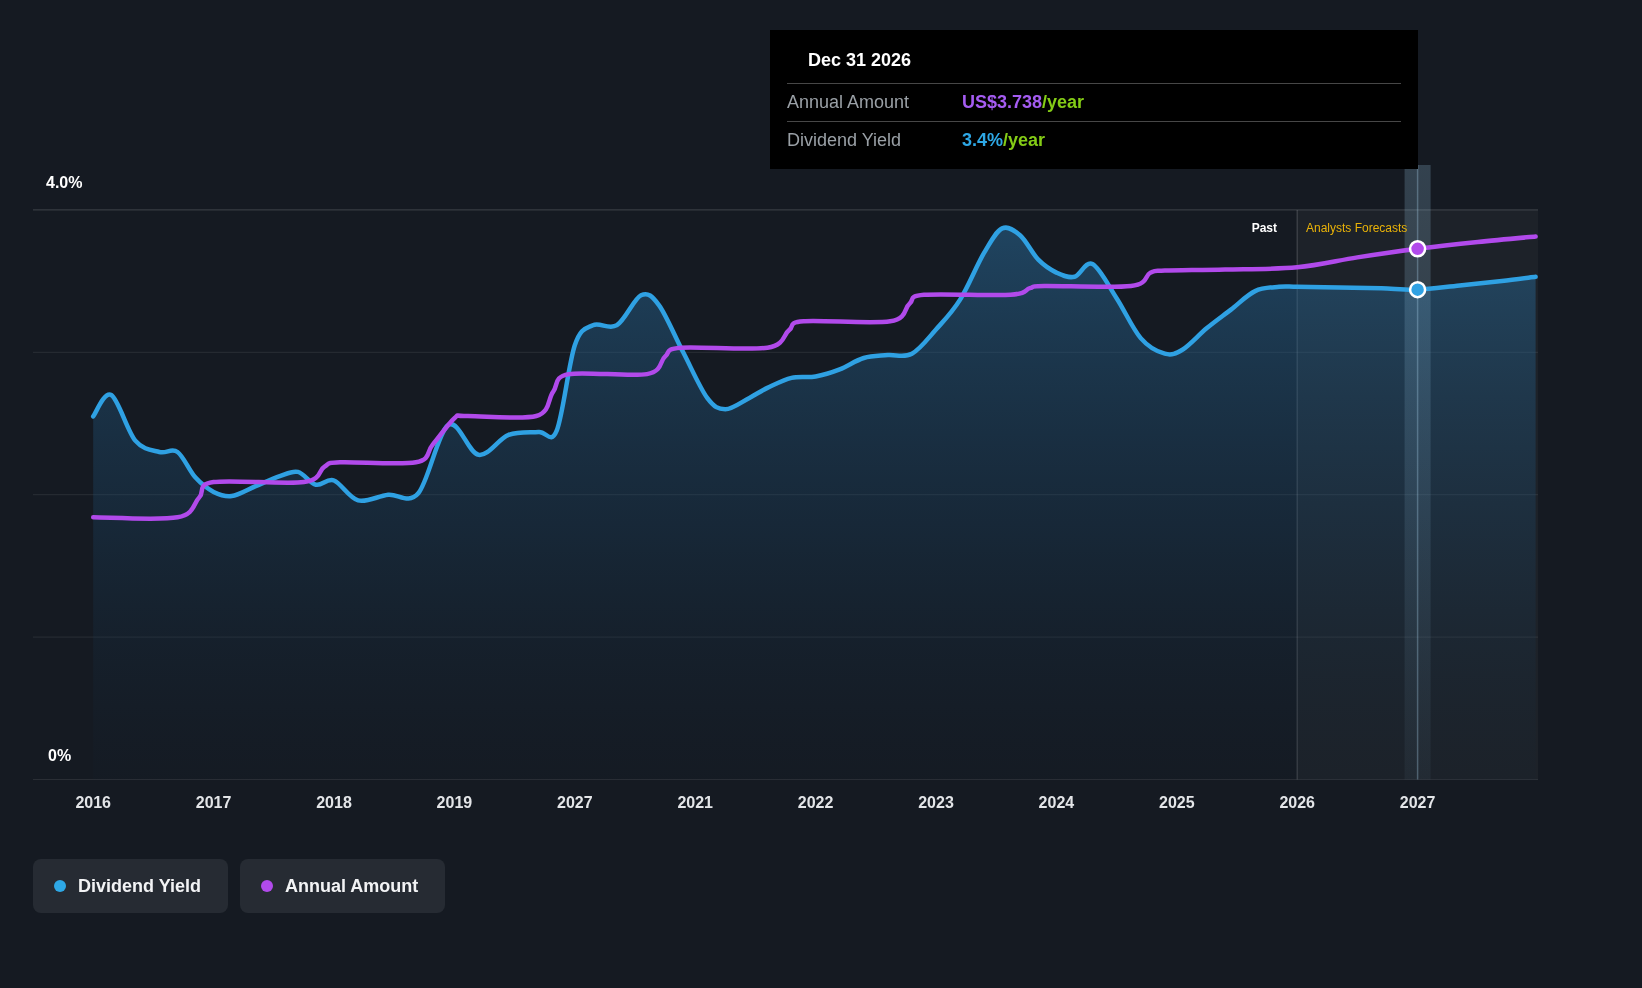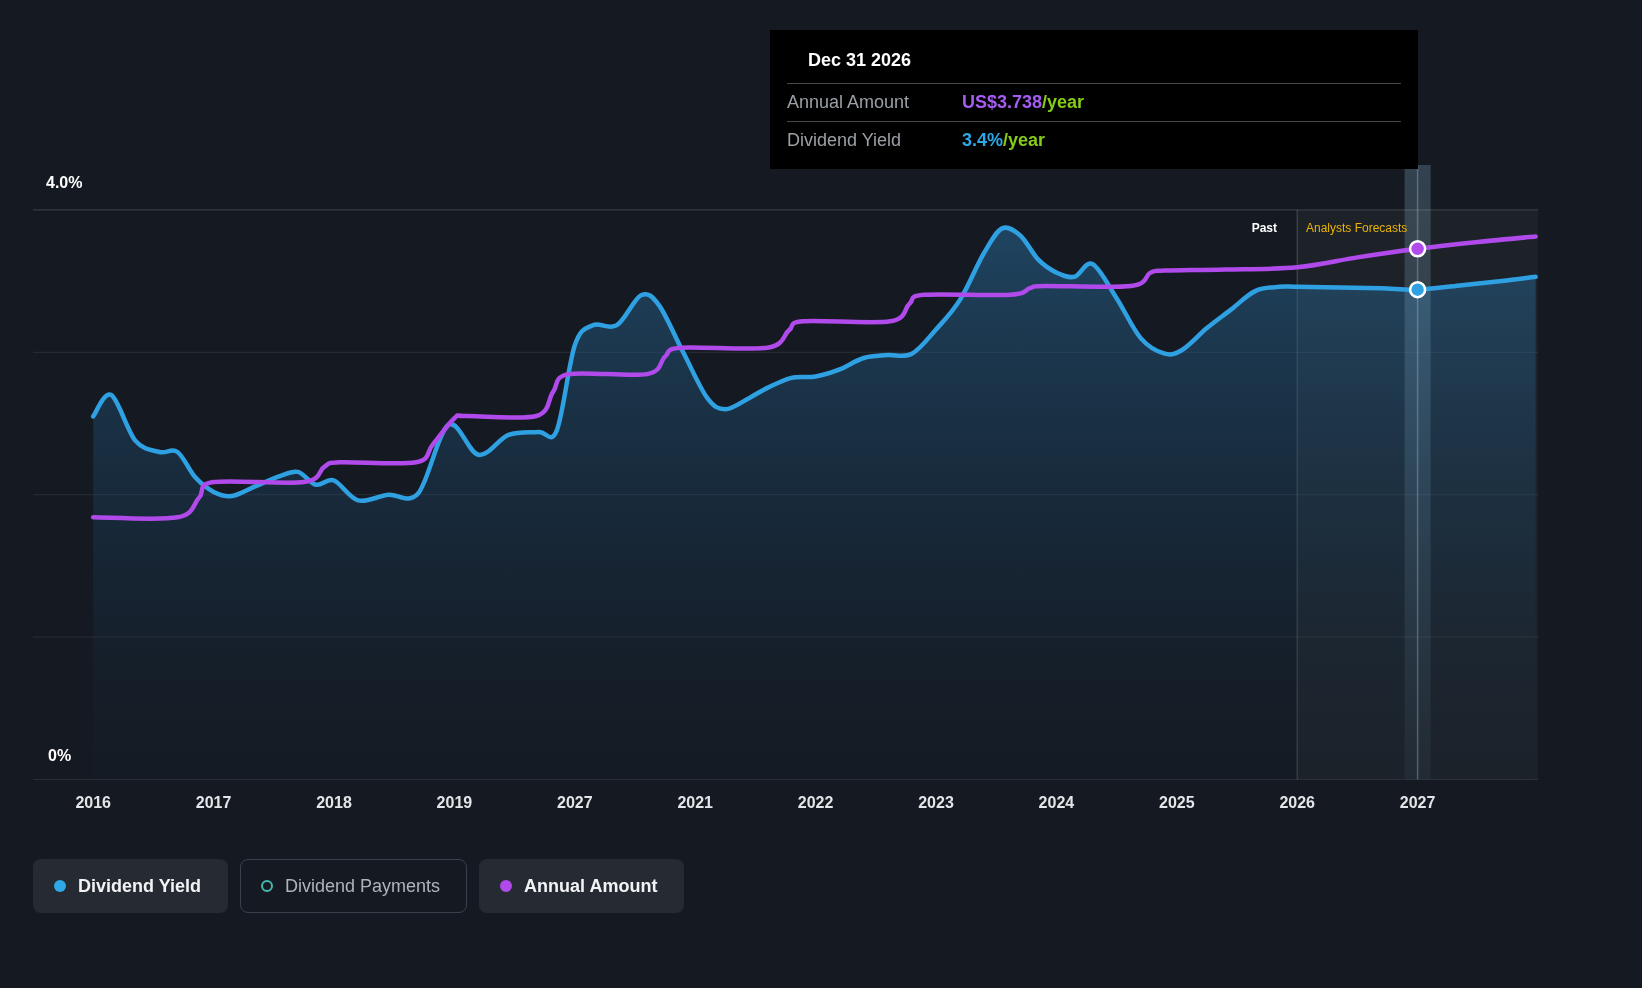--- a/index.html
+++ b/index.html
@@ -125,10 +125,6 @@
       <span class="dot" style="background: rgb(46, 168, 230);"></span>
       <span>Dividend Yield</span>
     </div>
-    <div class="legend-btn inactive">
-      <span class="dot" style="border: 2px solid rgb(69, 184, 172); background: transparent;"></span>
-      <span>Dividend Payments</span>
-    </div>
     <div class="legend-btn active">
       <span class="dot" style="background: rgb(177, 74, 235);"></span>
       <span>Annual Amount</span>

